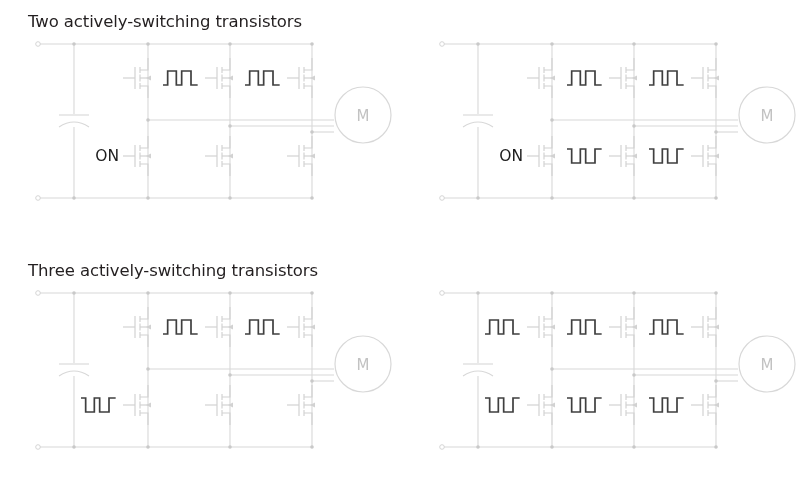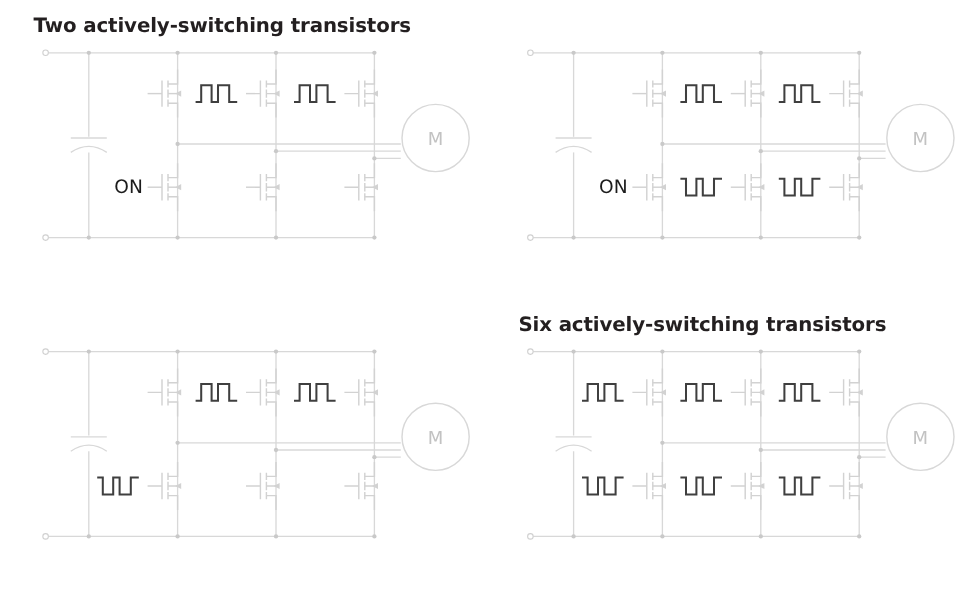--- a/index.html
+++ b/index.html
@@ -35,7 +35,7 @@
     left: 28px;
     top: 12px;
     font-size: 16.5px;
-    font-weight: 700;
+    font-weight: 400;
     color: #231f20;
     letter-spacing: -0.1px;
     white-space: nowrap;

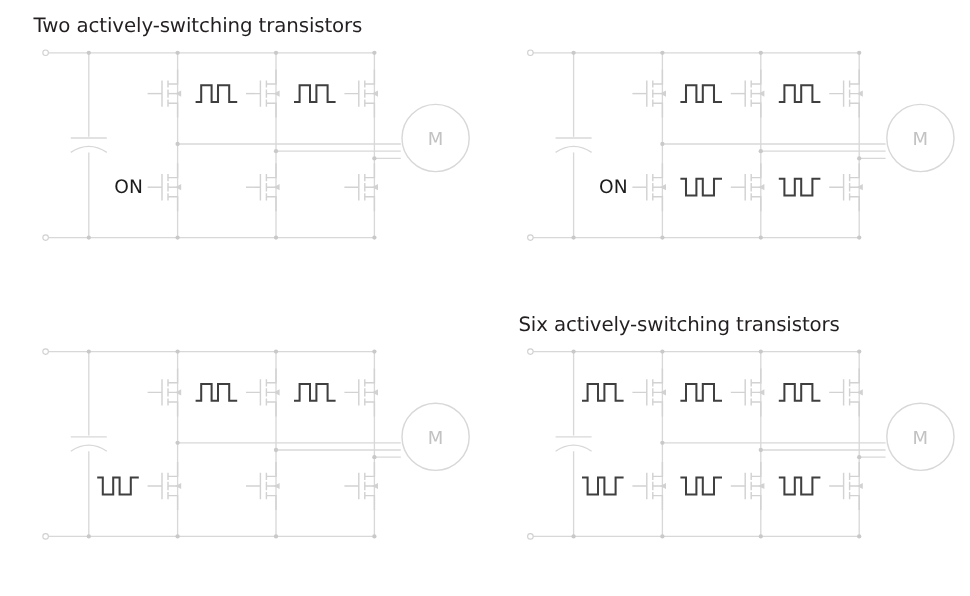--- a/index.html
+++ b/index.html
@@ -294,6 +294,7 @@
       </svg>
     </div>
     <div class="panel">
+      <div class="panel-title">Three actively-switching transistors</div>
       <svg viewBox="0 0 404 249" width="404" height="249" class="panel-svg">
         <path d="M 38 44 L 312 44" class="wire"></path>
         <path d="M 38 198 L 312 198" class="wire"></path>

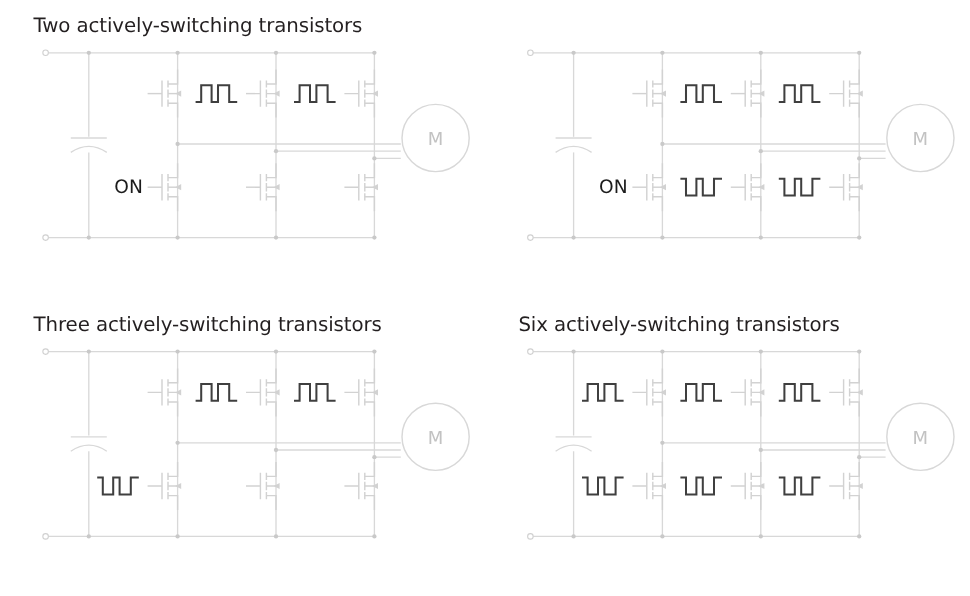--- a/index.html
+++ b/index.html
@@ -403,7 +403,6 @@
       </svg>
     </div>
     <div class="panel">
-      <div class="panel-title">Six actively-switching transistors</div>
       <svg viewBox="0 0 404 249" width="404" height="249" class="panel-svg">
         <path d="M 38 44 L 312 44" class="wire"></path>
         <path d="M 38 198 L 312 198" class="wire"></path>

